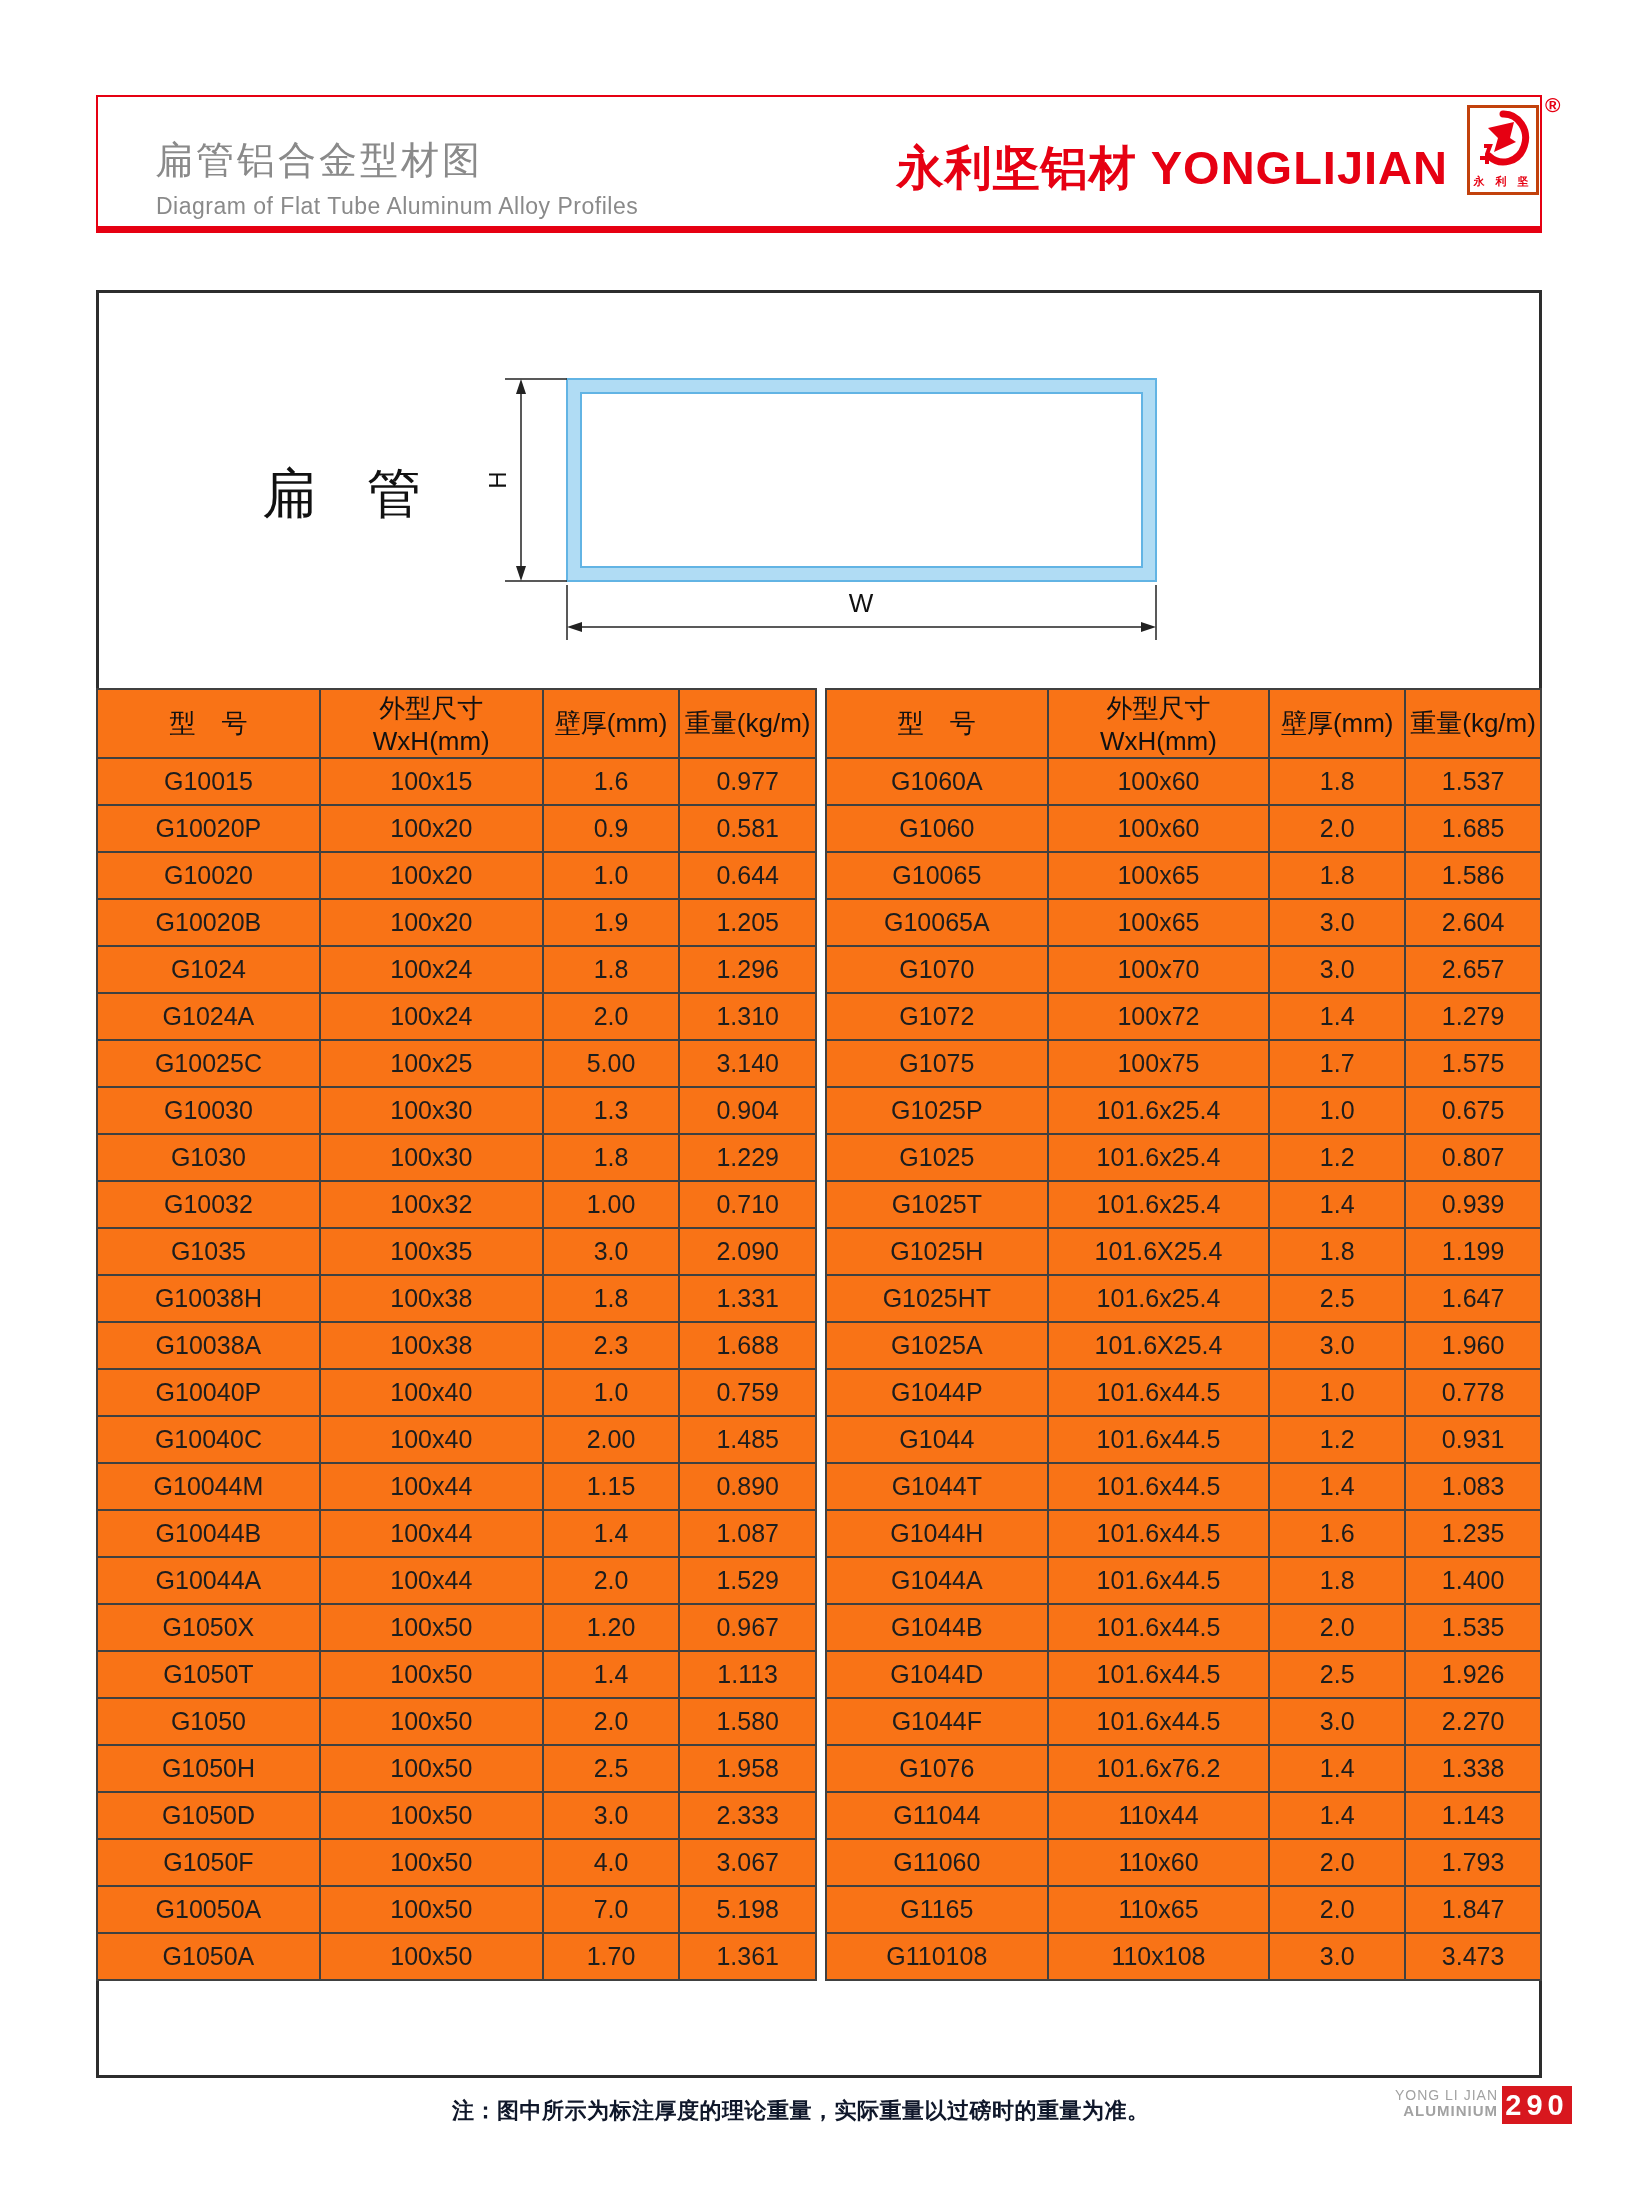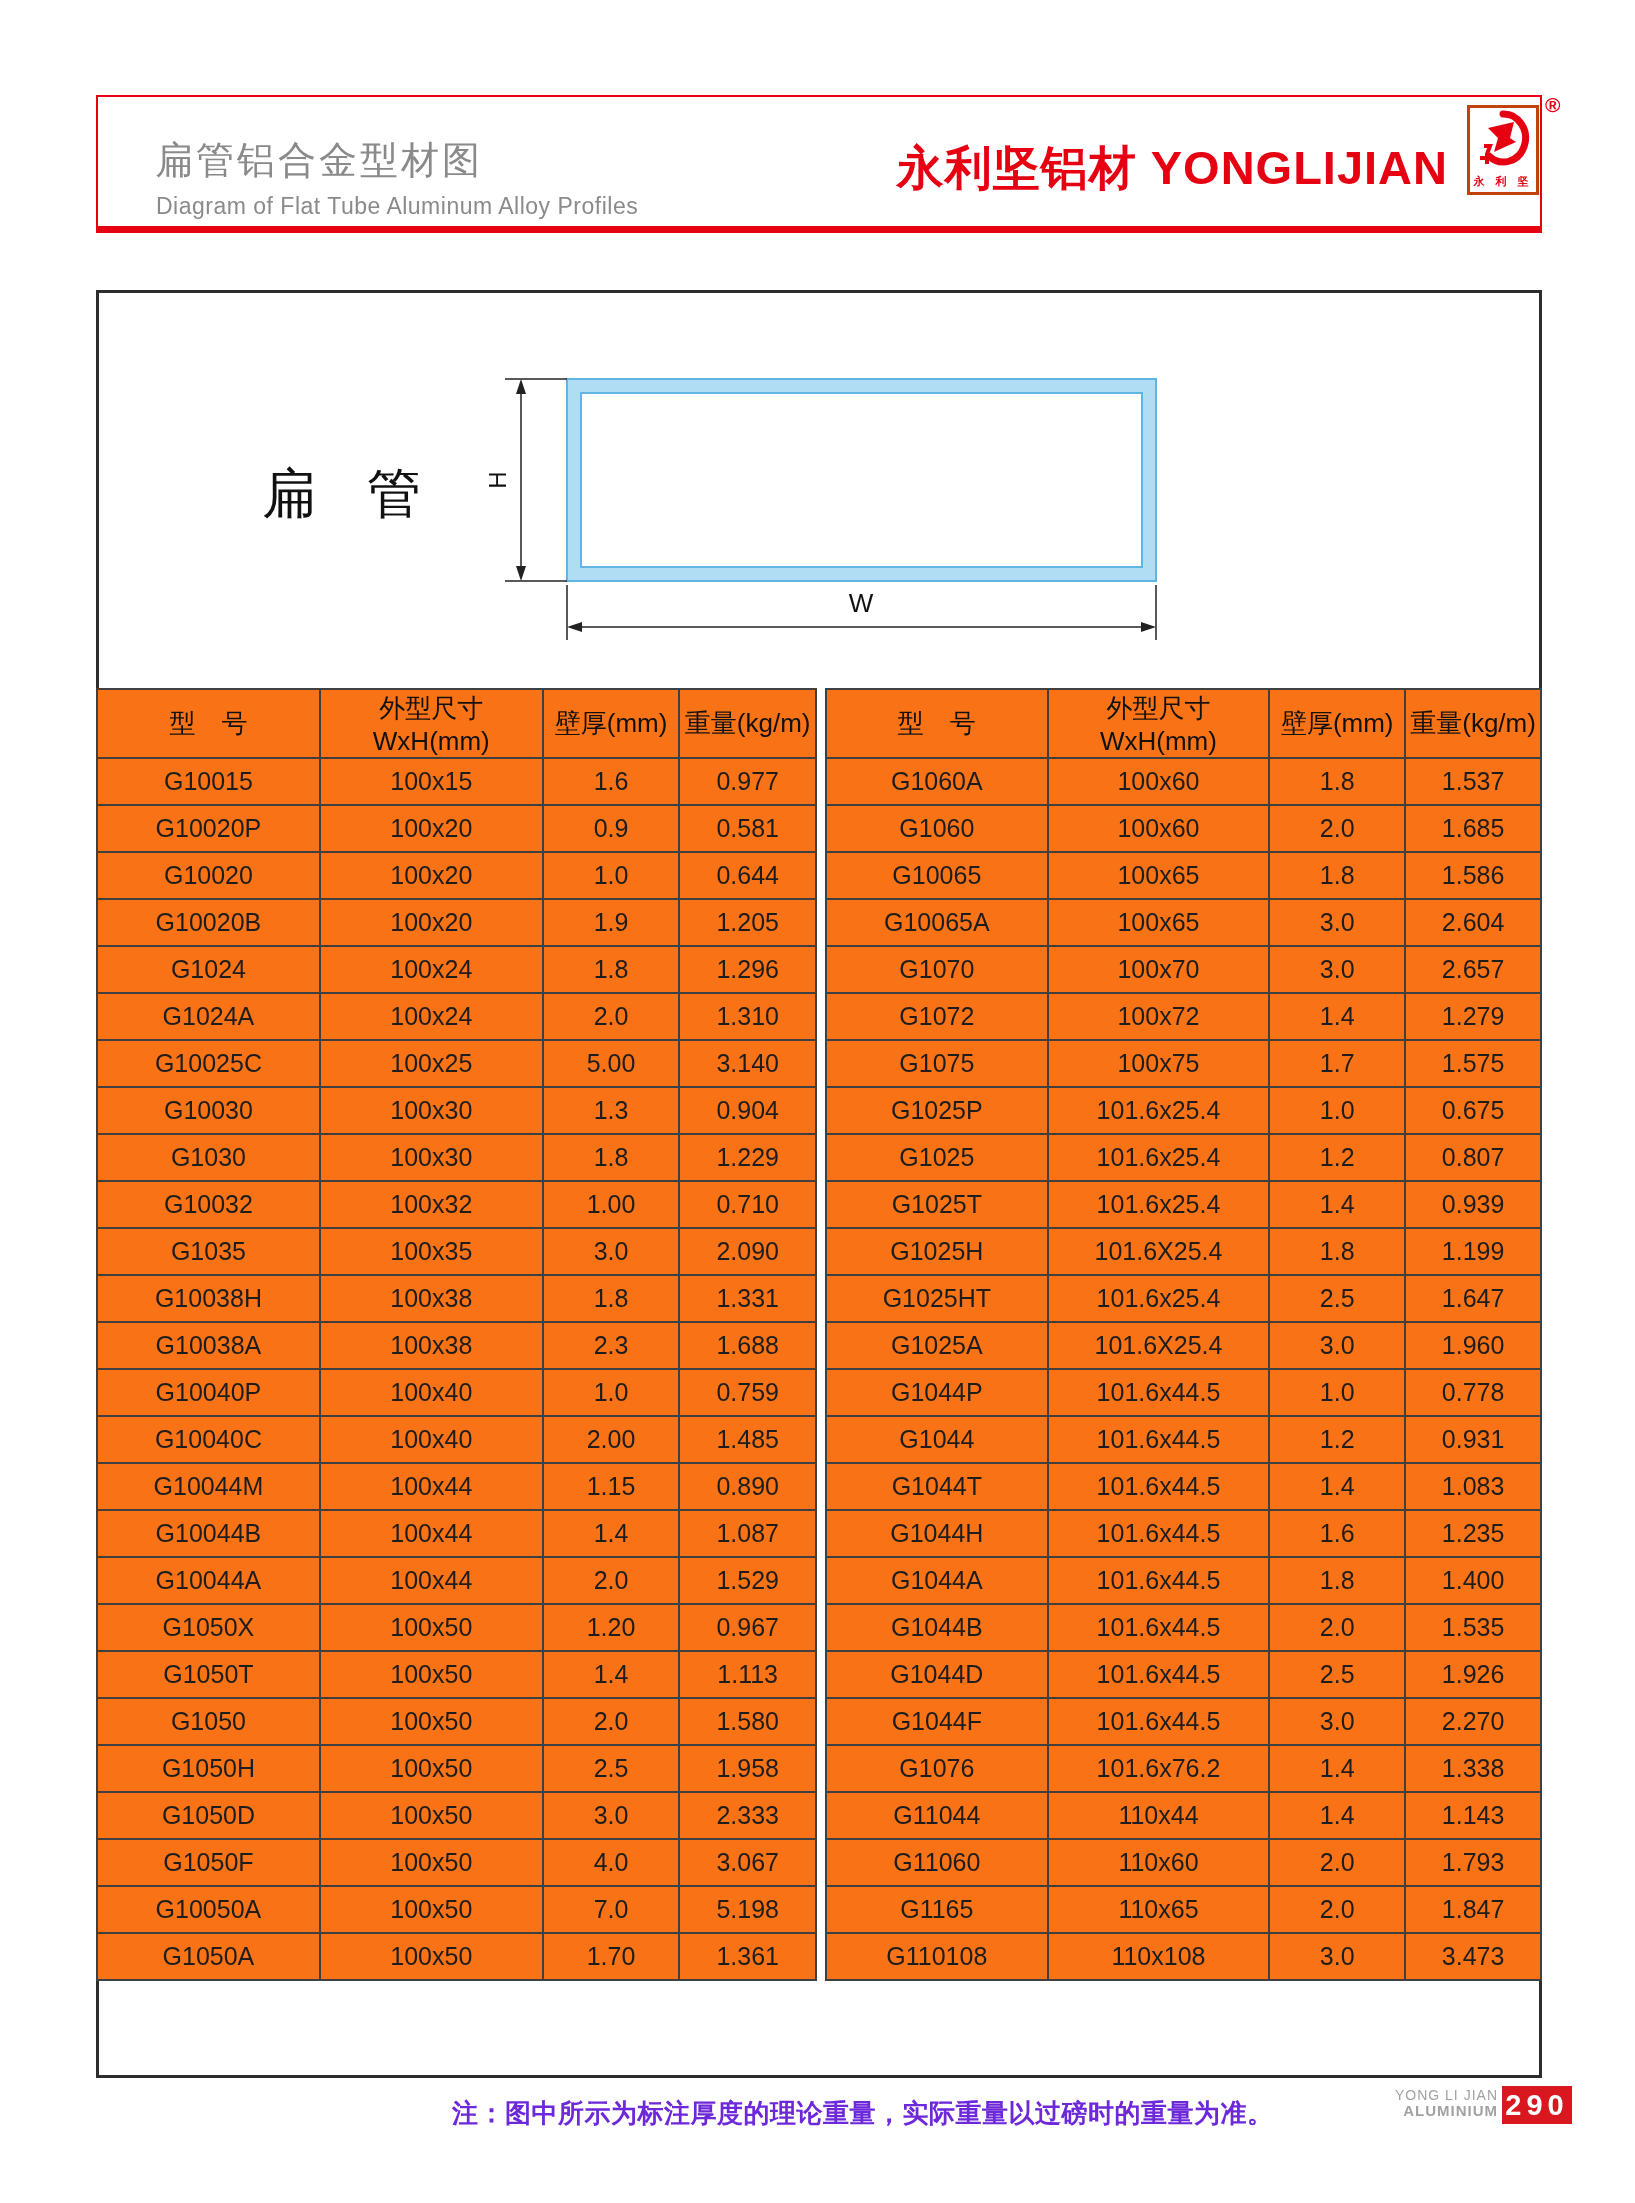--- a/index.html
+++ b/index.html
@@ -63,7 +63,7 @@
   }
   
   .note{
-    position:absolute;left:452px;top:2096px;font-size:26px;font-weight:bold;color:#6d28d9;
+    position:absolute;left:452px;top:2096px;font-size:22px;font-weight:bold;color:#0f172a;
     white-space:nowrap;letter-spacing:.5px;
   }
   .footer-brand{

